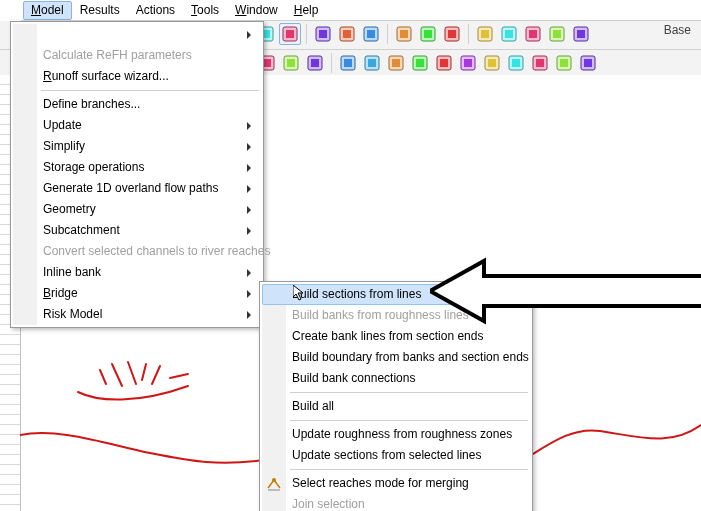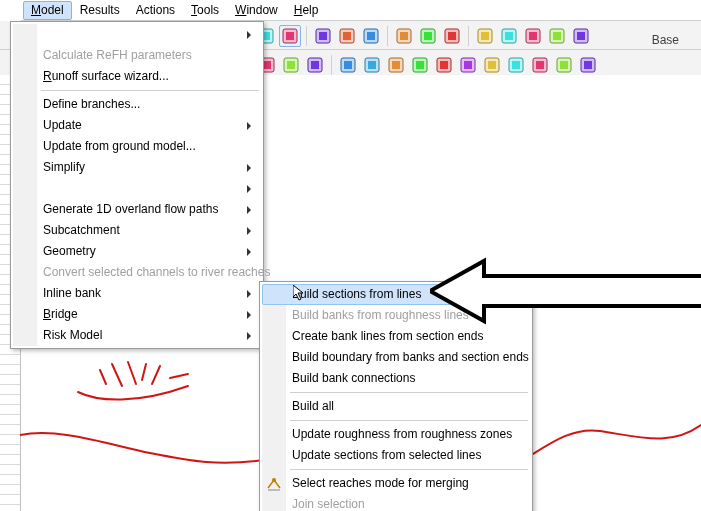--- a/index.html
+++ b/index.html
@@ -59,9 +59,9 @@
     border-bottom: 1px solid var(--toolbar-line);
   }
   .toolbar-row {
-    display: flex; align-items: flex-end;
+    display: flex; align-items: flex-start;
     height: 24px;
-    padding: 2px 16px;
+    padding: 2px 4px;
     gap: 2px;
     border-bottom: 1px solid var(--toolbar-line);
   }

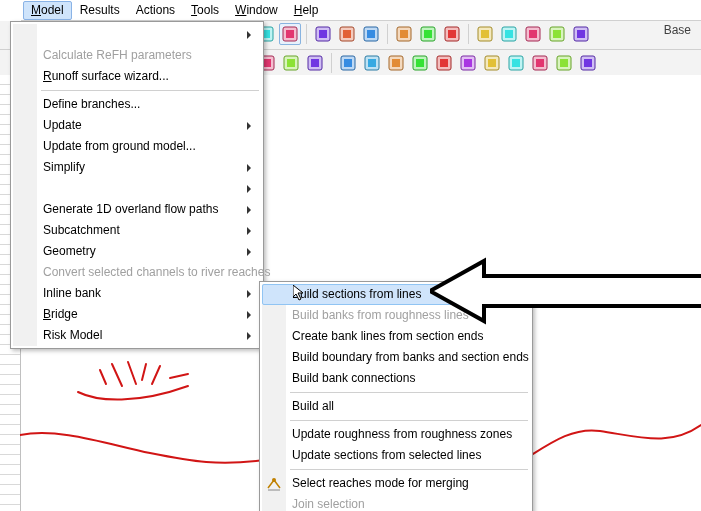--- a/index.html
+++ b/index.html
@@ -505,9 +505,6 @@
       <span class="sub-arrow"></span>
     </div>
     <div class="menu-row">
-      <span>Update from ground model...</span>
-    </div>
-    <div class="menu-row">
       <span>Simplify</span>
       <span class="sub-arrow"></span>
     </div>

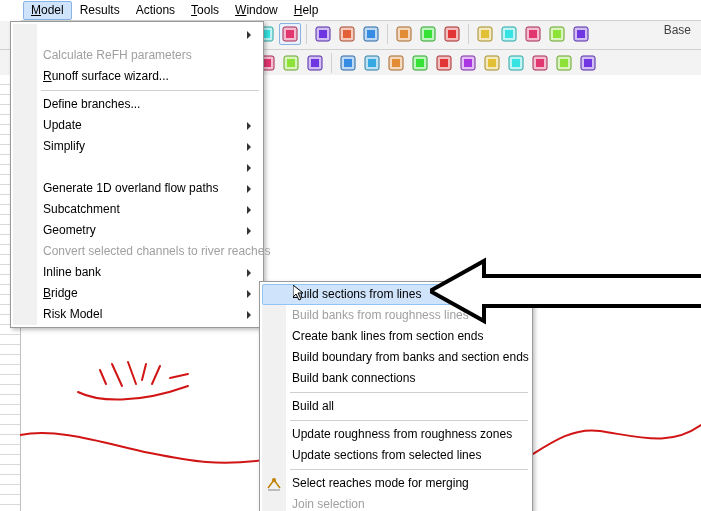--- a/index.html
+++ b/index.html
@@ -509,6 +509,7 @@
       <span class="sub-arrow"></span>
     </div>
     <div class="menu-row">
+      <span>Storage operations</span>
       <span class="sub-arrow"></span>
     </div>
     <div class="menu-row">

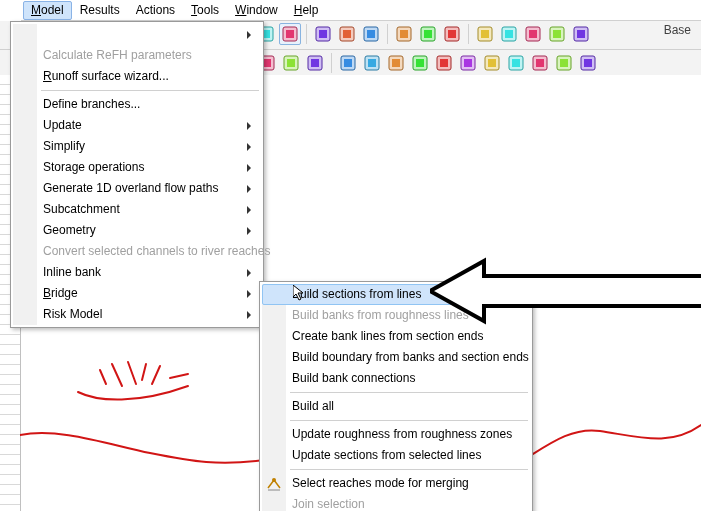--- a/index.html
+++ b/index.html
@@ -517,11 +517,11 @@
       <span class="sub-arrow"></span>
     </div>
     <div class="menu-row">
+      <span>Geometry</span>
+      <span class="sub-arrow"></span>
+    </div>
+    <div class="menu-row">
       <span>Subcatchment</span>
-      <span class="sub-arrow"></span>
-    </div>
-    <div class="menu-row">
-      <span>Geometry</span>
       <span class="sub-arrow"></span>
     </div>
     <div class="menu-row disabled">

